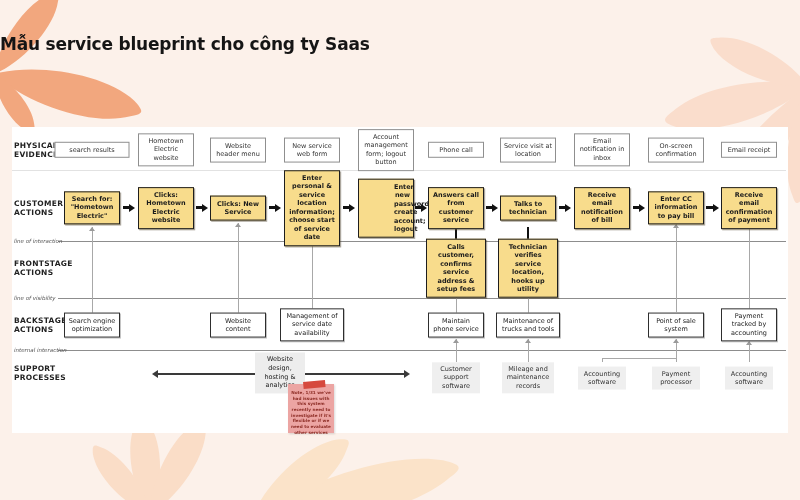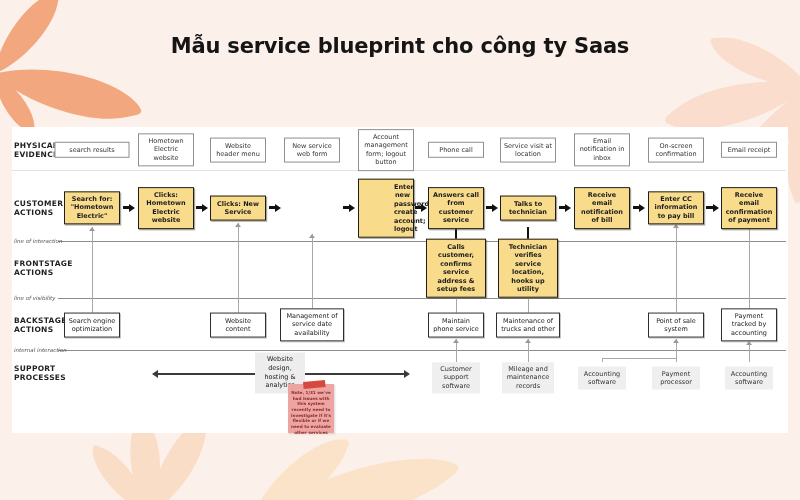--- a/index.html
+++ b/index.html
@@ -11,8 +11,8 @@
   }
   .decor{position:absolute;left:0;top:0;width:800px;height:500px;z-index:0;pointer-events:none;}
   .title{
-    position:absolute;left:0;top:34px;width:800px;text-align:center;z-index:2;
-    font-size:21px;font-weight:700;letter-spacing:-0.2px;color:#151515;
+    position:absolute;left:0;top:34px;width:800px;z-index:2;
+    font-size:17px;font-weight:700;letter-spacing:-0.2px;color:#151515;
   }
   .panel{
     position:absolute;left:12px;top:127px;width:776px;height:306px;

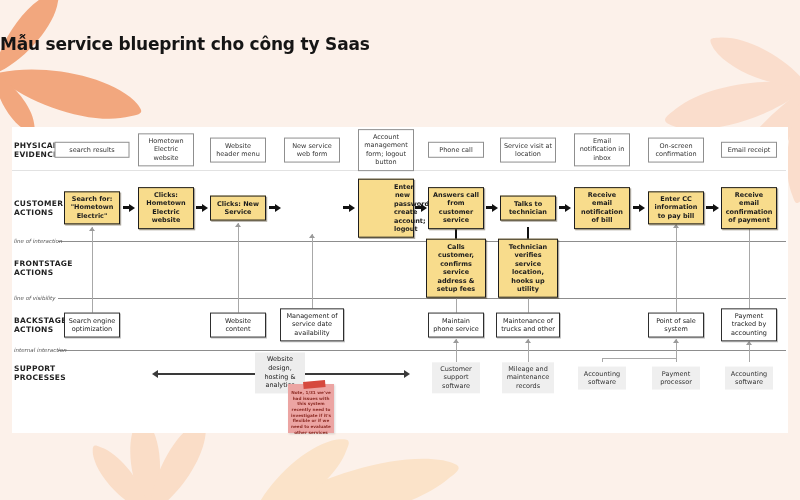--- a/index.html
+++ b/index.html
@@ -176,6 +176,7 @@
       <div class="box customer" style="left: 80px; top: 81px; width: 56px;">Search for: "Hometown Electric"</div>
       <div class="box customer" style="left: 154px; top: 81px; width: 56px;">Clicks: Hometown Electric website</div>
       <div class="box customer" style="left: 226px; top: 81px; width: 56px;">Clicks: New Service</div>
+      <div class="box customer" style="left: 300px; top: 81px; width: 56px;">Enter personal &amp; service location information; choose start of service date</div>
       <div class="box customer" style="left: 374px; top: 81px; width: 56px; padding-left: 35px;">Enter new password; create account; logout</div>
       <div class="box customer" style="left: 444px; top: 81px; width: 56px;">Answers call from customer service</div>
       <div class="box customer" style="left: 516px; top: 81px; width: 56px;">Talks to technician</div>

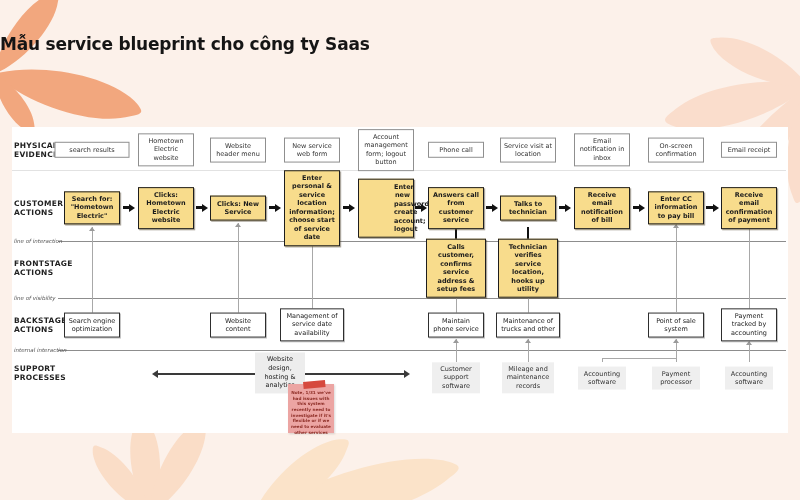--- a/index.html
+++ b/index.html
@@ -189,7 +189,7 @@
       <div class="box backstage" style="left: 226px; top: 198px; width: 56px;">Website content</div>
       <div class="box backstage" style="left: 300px; top: 198px; width: 64px;">Management of service date availability</div>
       <div class="box backstage" style="left: 444px; top: 198px; width: 56px;">Maintain phone service</div>
-      <div class="box backstage" style="left: 516px; top: 198px; width: 64px;">Maintenance of trucks and other</div>
+      <div class="box backstage" style="left: 516px; top: 198px; width: 64px;">Maintenance of trucks and tools</div>
       <div class="box backstage" style="left: 664px; top: 198px; width: 56px;">Point of sale system</div>
       <div class="box backstage" style="left: 737px; top: 198px; width: 56px;">Payment tracked by accounting</div>
       <div class="box support" style="left: 444px; top: 251px; width: 48px;">Customer support software</div>

